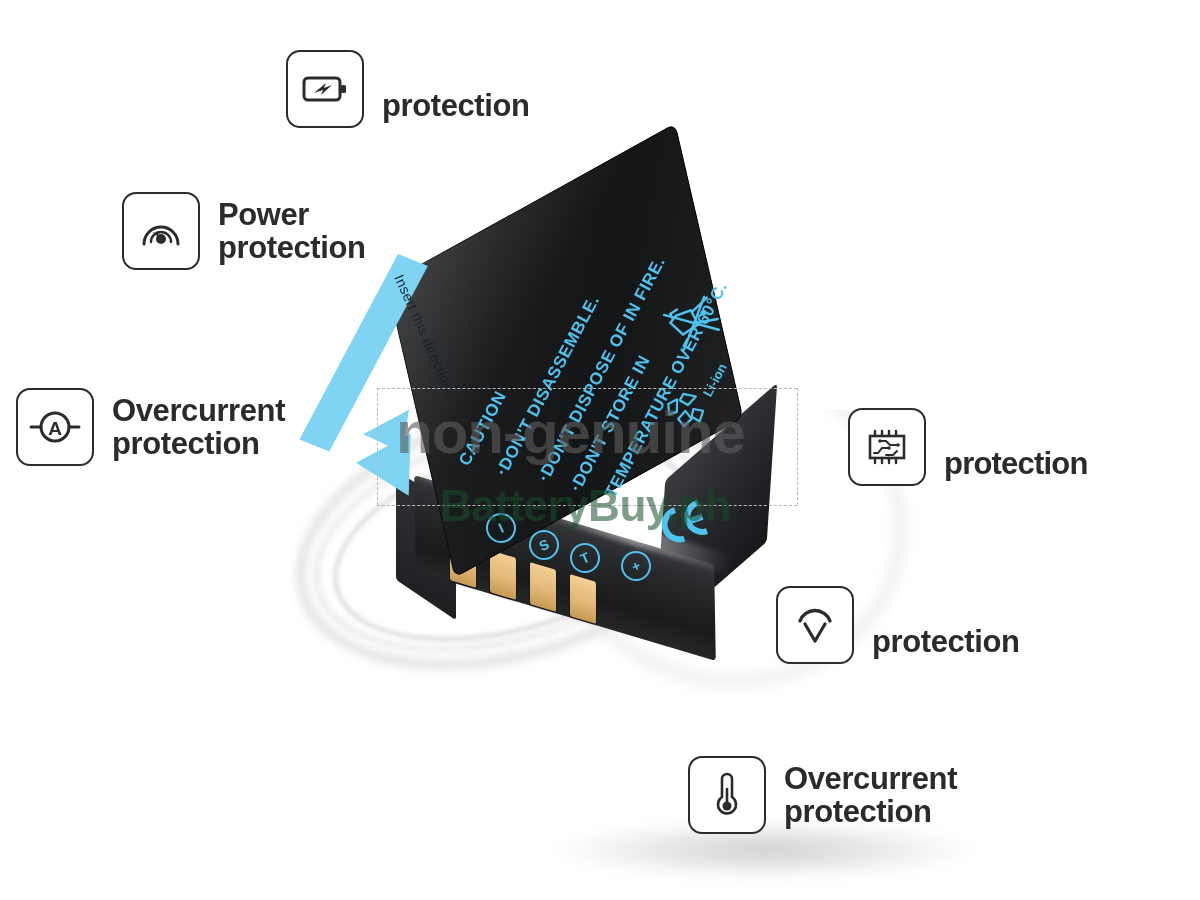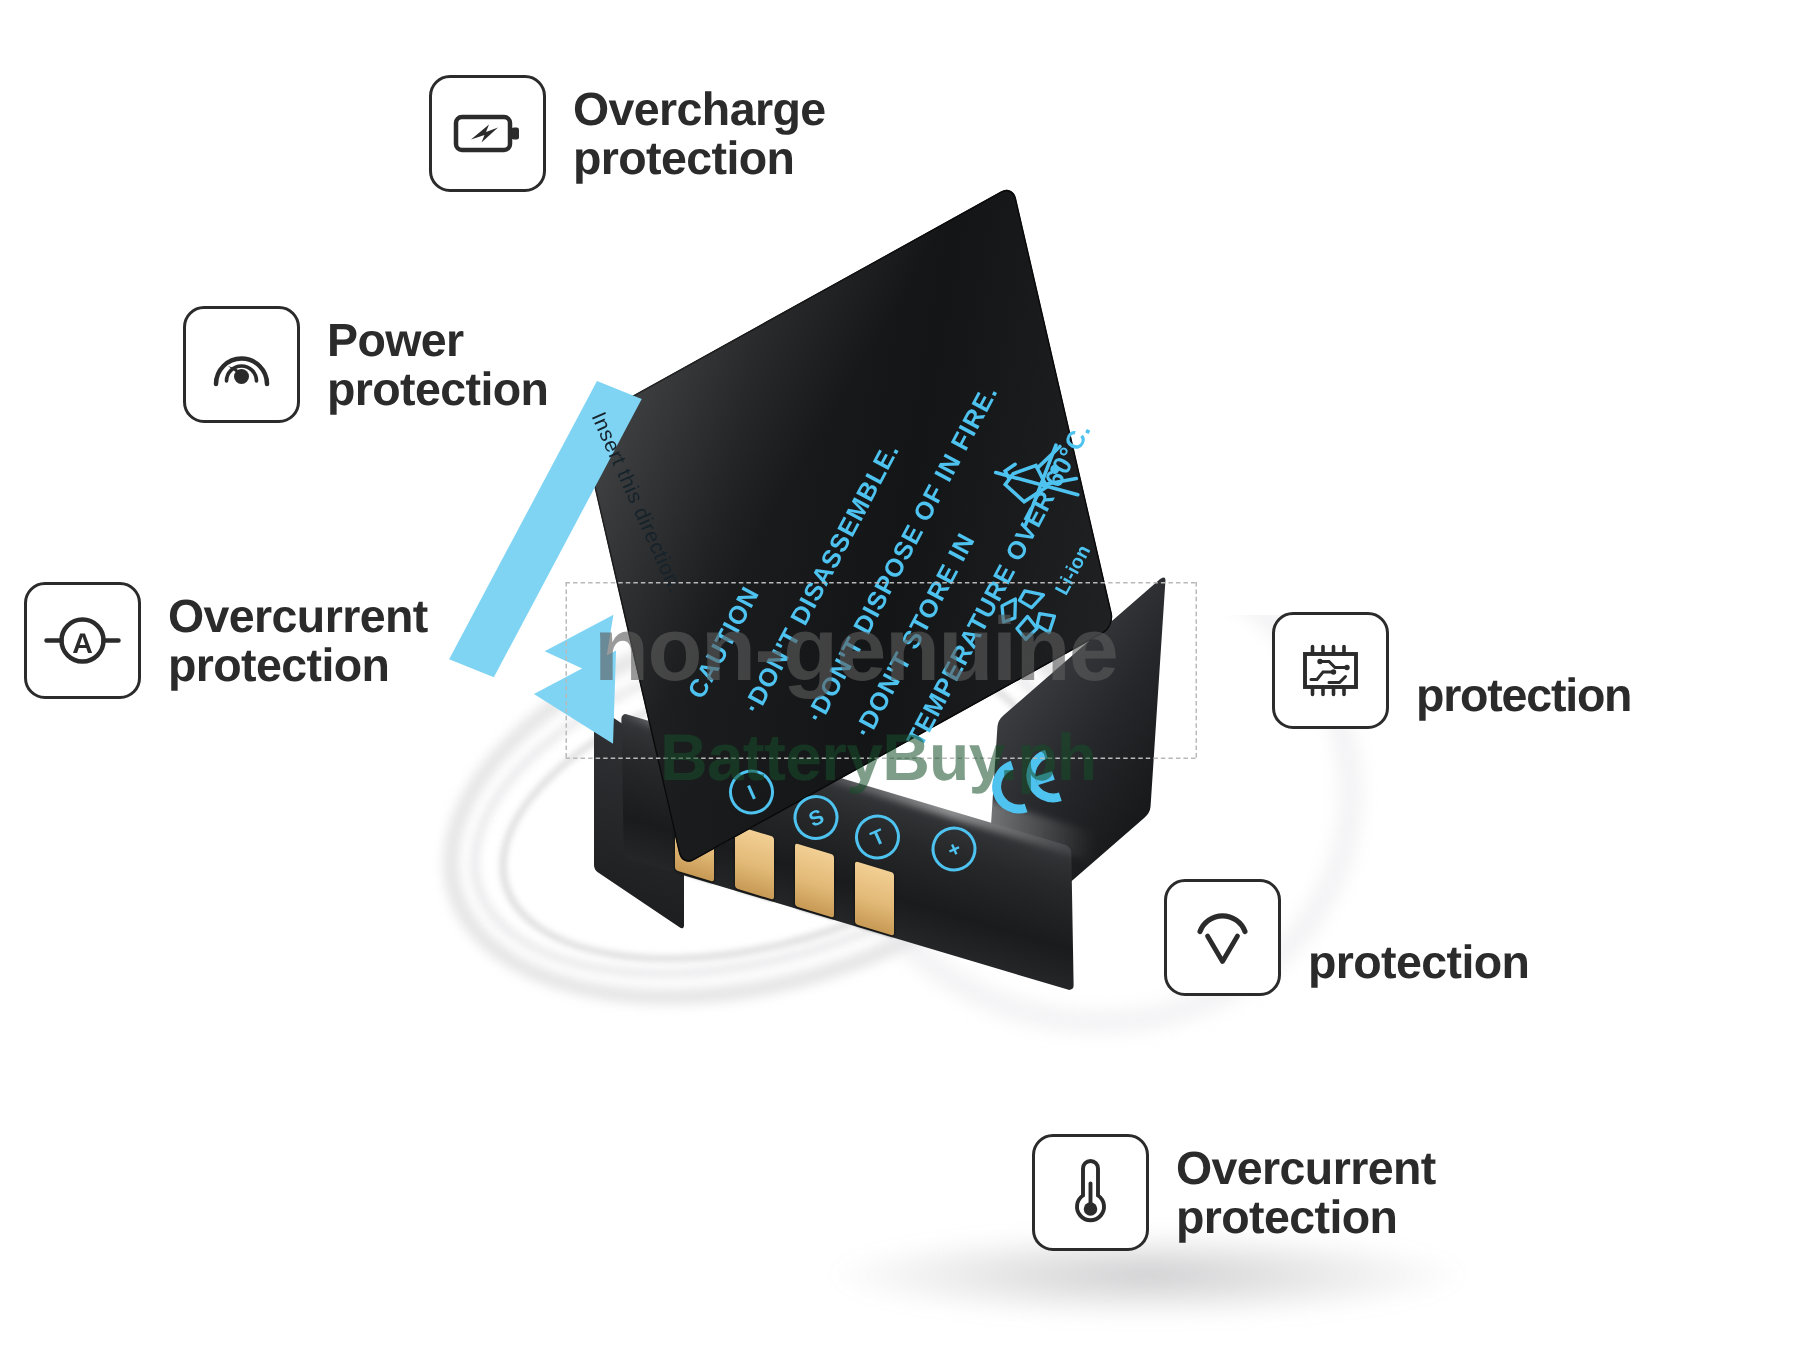--- a/index.html
+++ b/index.html
@@ -325,7 +325,7 @@
         <path d="M12 19 L24 9 L22 14 L30 11 L19 21 L21 16 Z" fill="#2b2b2b"></path>
       </svg>
     </div>
-    <div class="feat-label"><span>Overcharge</span><br><span>protection</span></div>
+    <div class="feat-label"><br><span>protection</span></div>
   </div>
 
   <div class="feature" id="f-power">

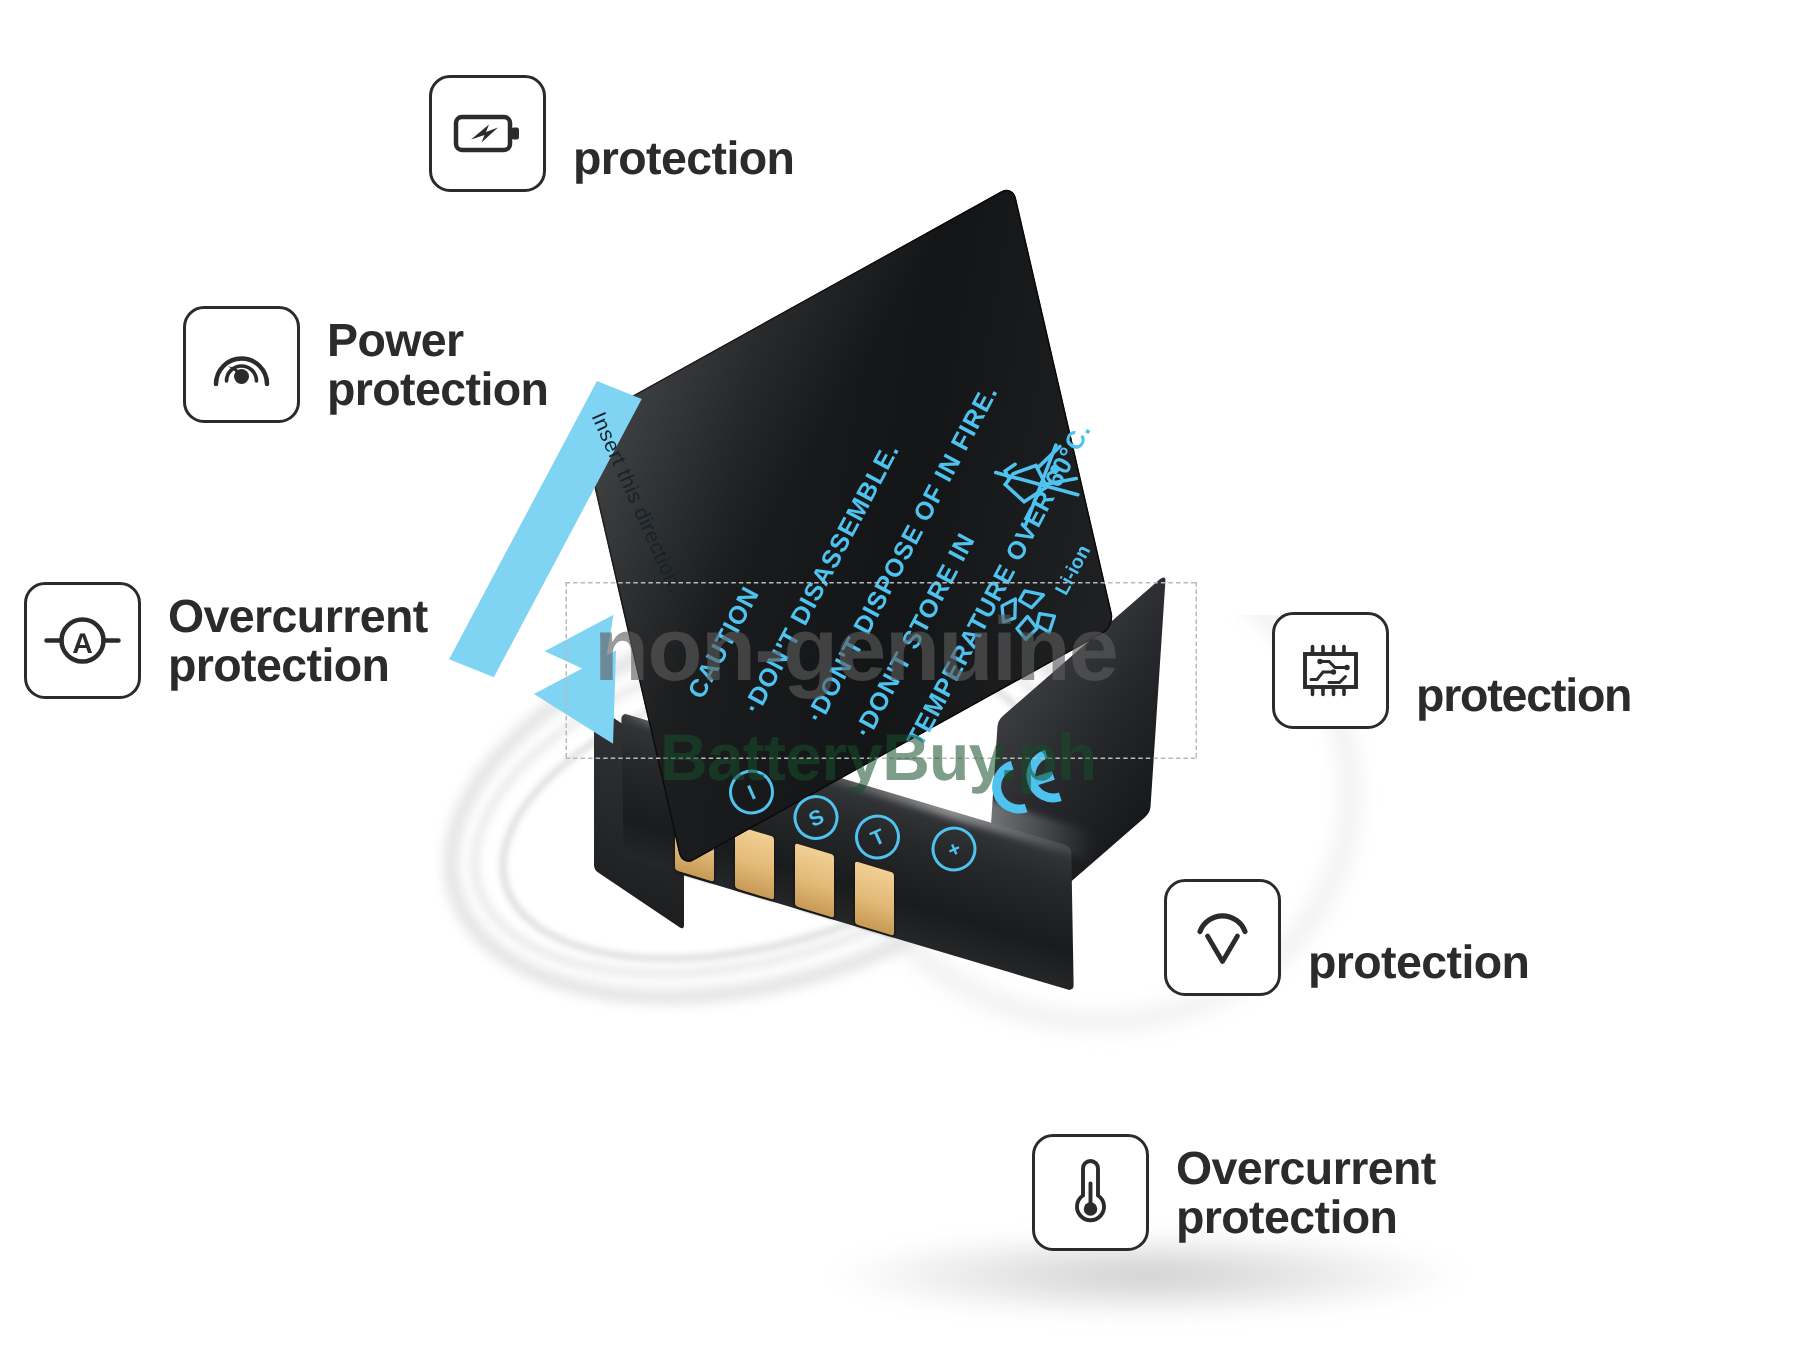--- a/index.html
+++ b/index.html
@@ -35,7 +35,7 @@
 
   
   #f-overcharge{left:286px;top:50px;}
-  #f-power{left:106px;top:204px;padding-left:16px;}
+  #f-power{left:106px;top:192px;padding-left:16px;}
   #f-overcurrent{left:16px;top:388px;}
   #f-short{left:848px;top:408px;}
   #f-overvoltage{left:776px;top:586px;}

